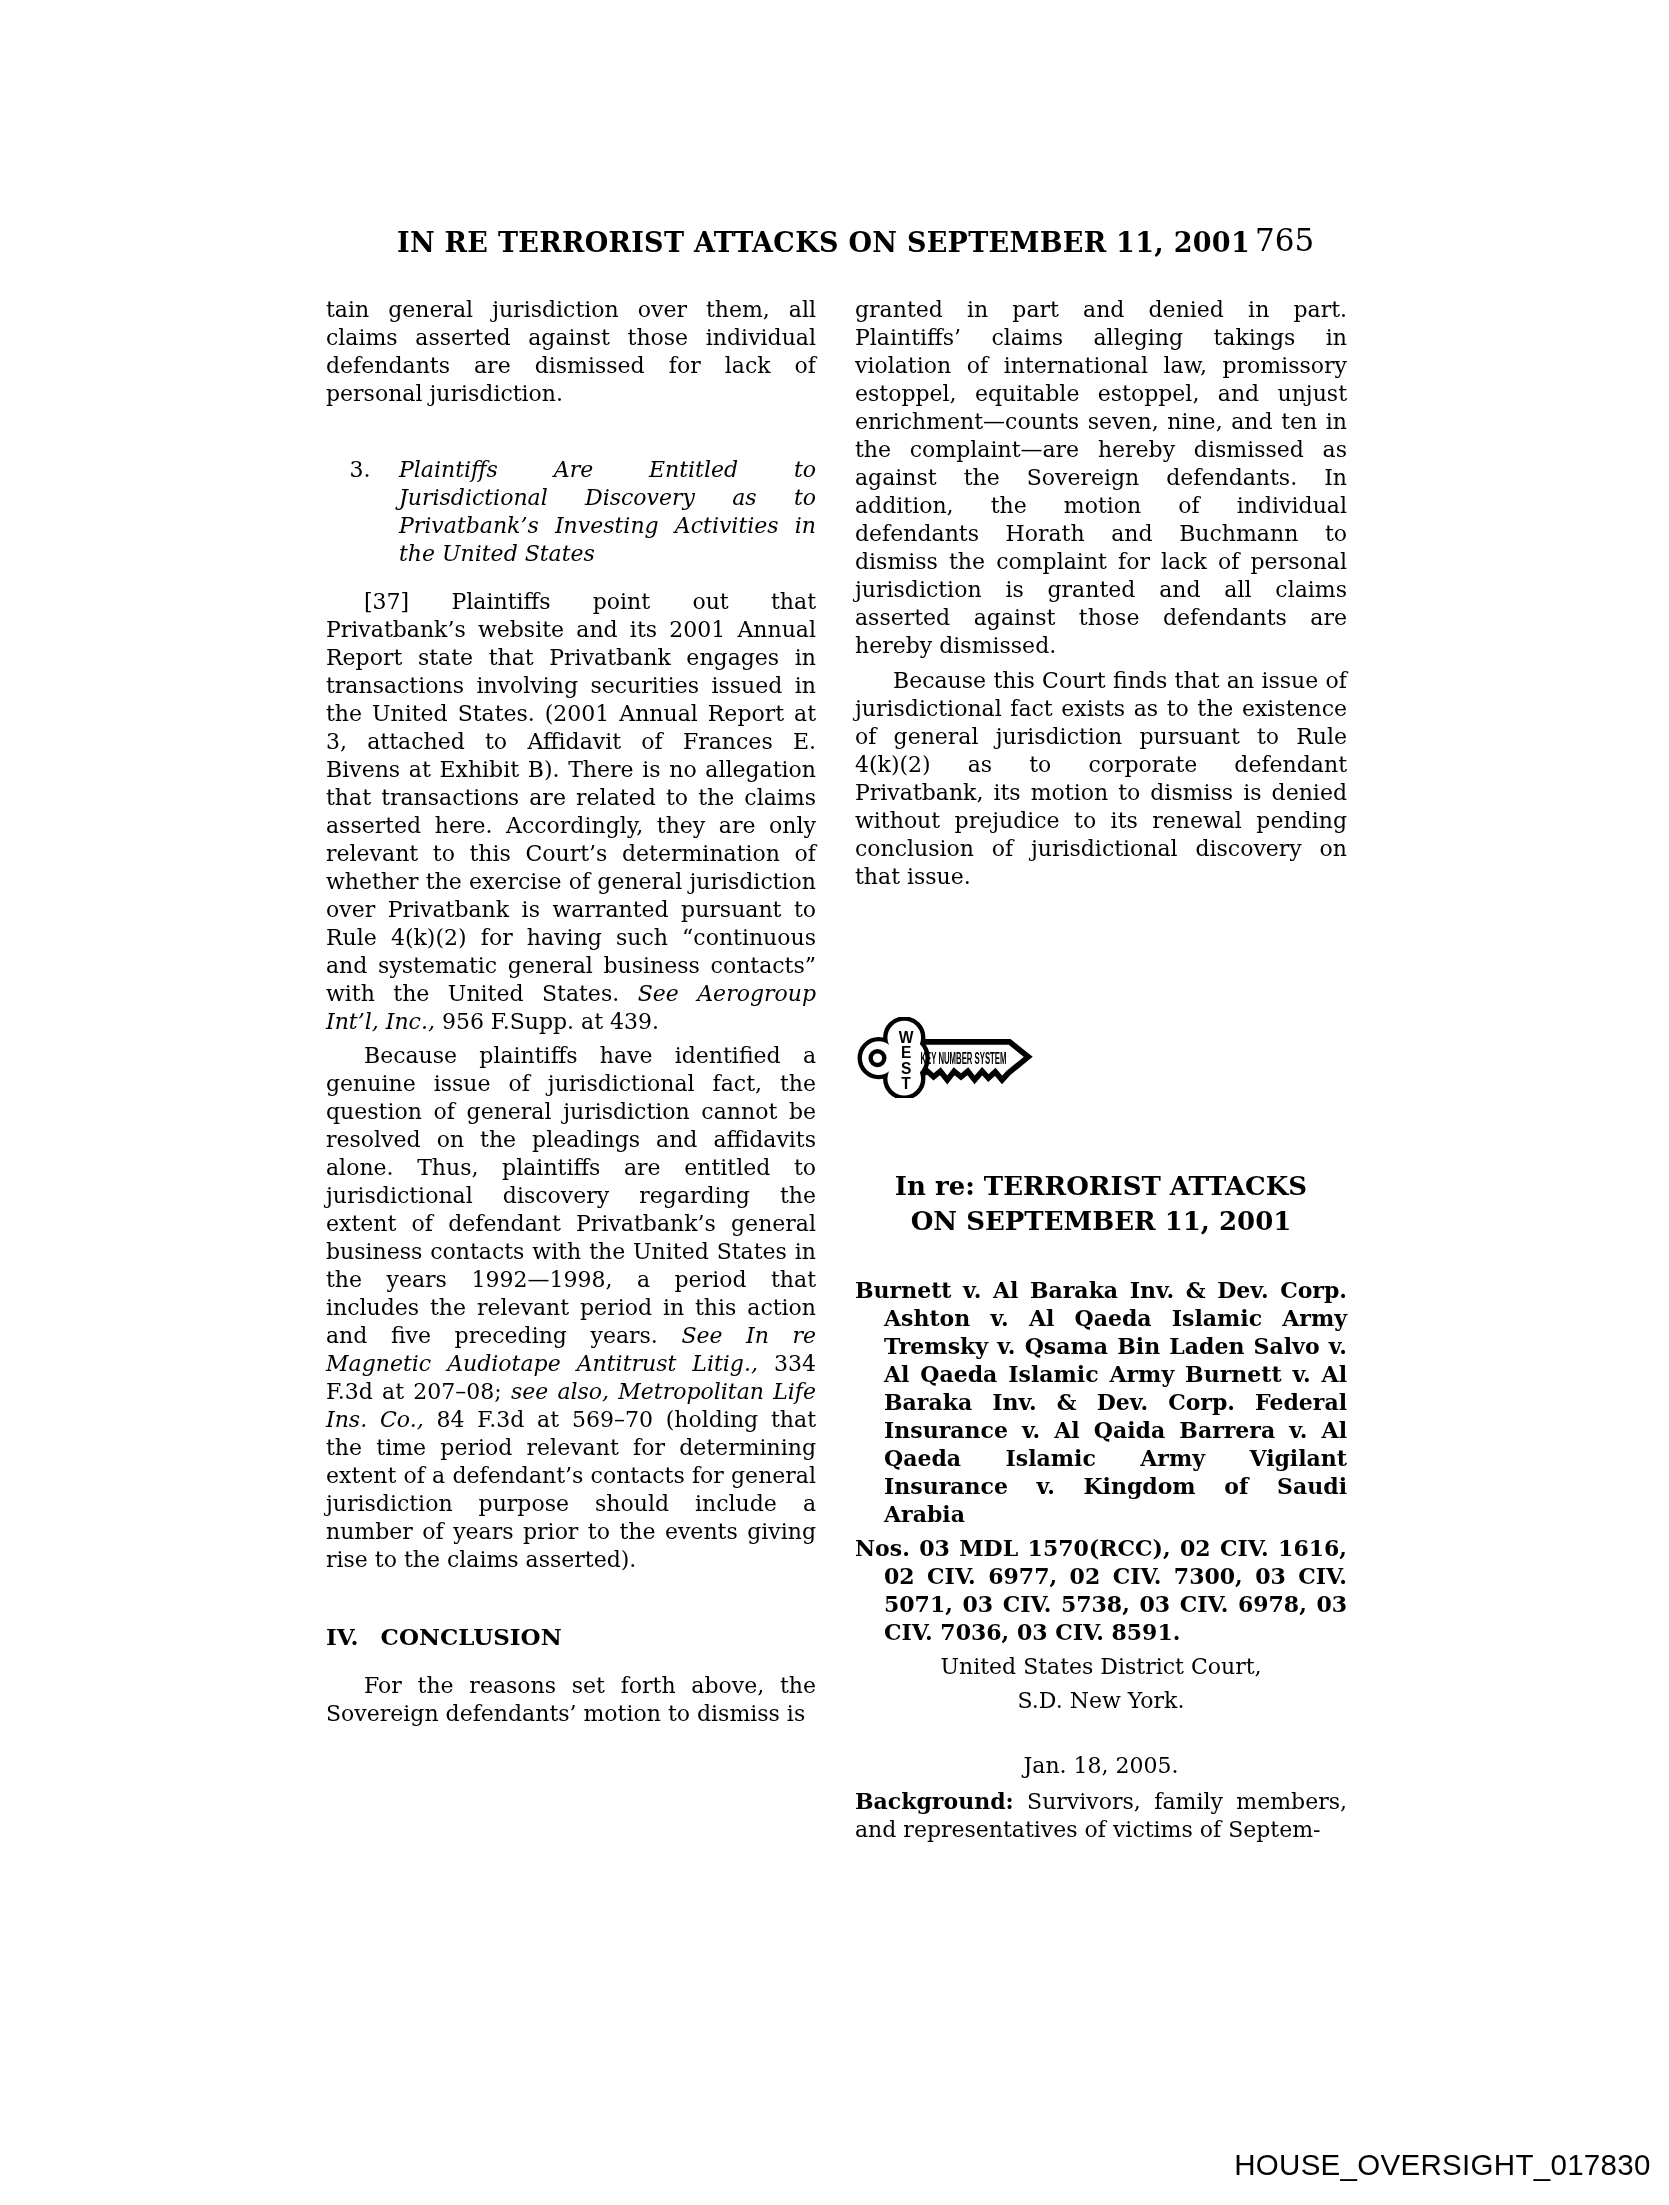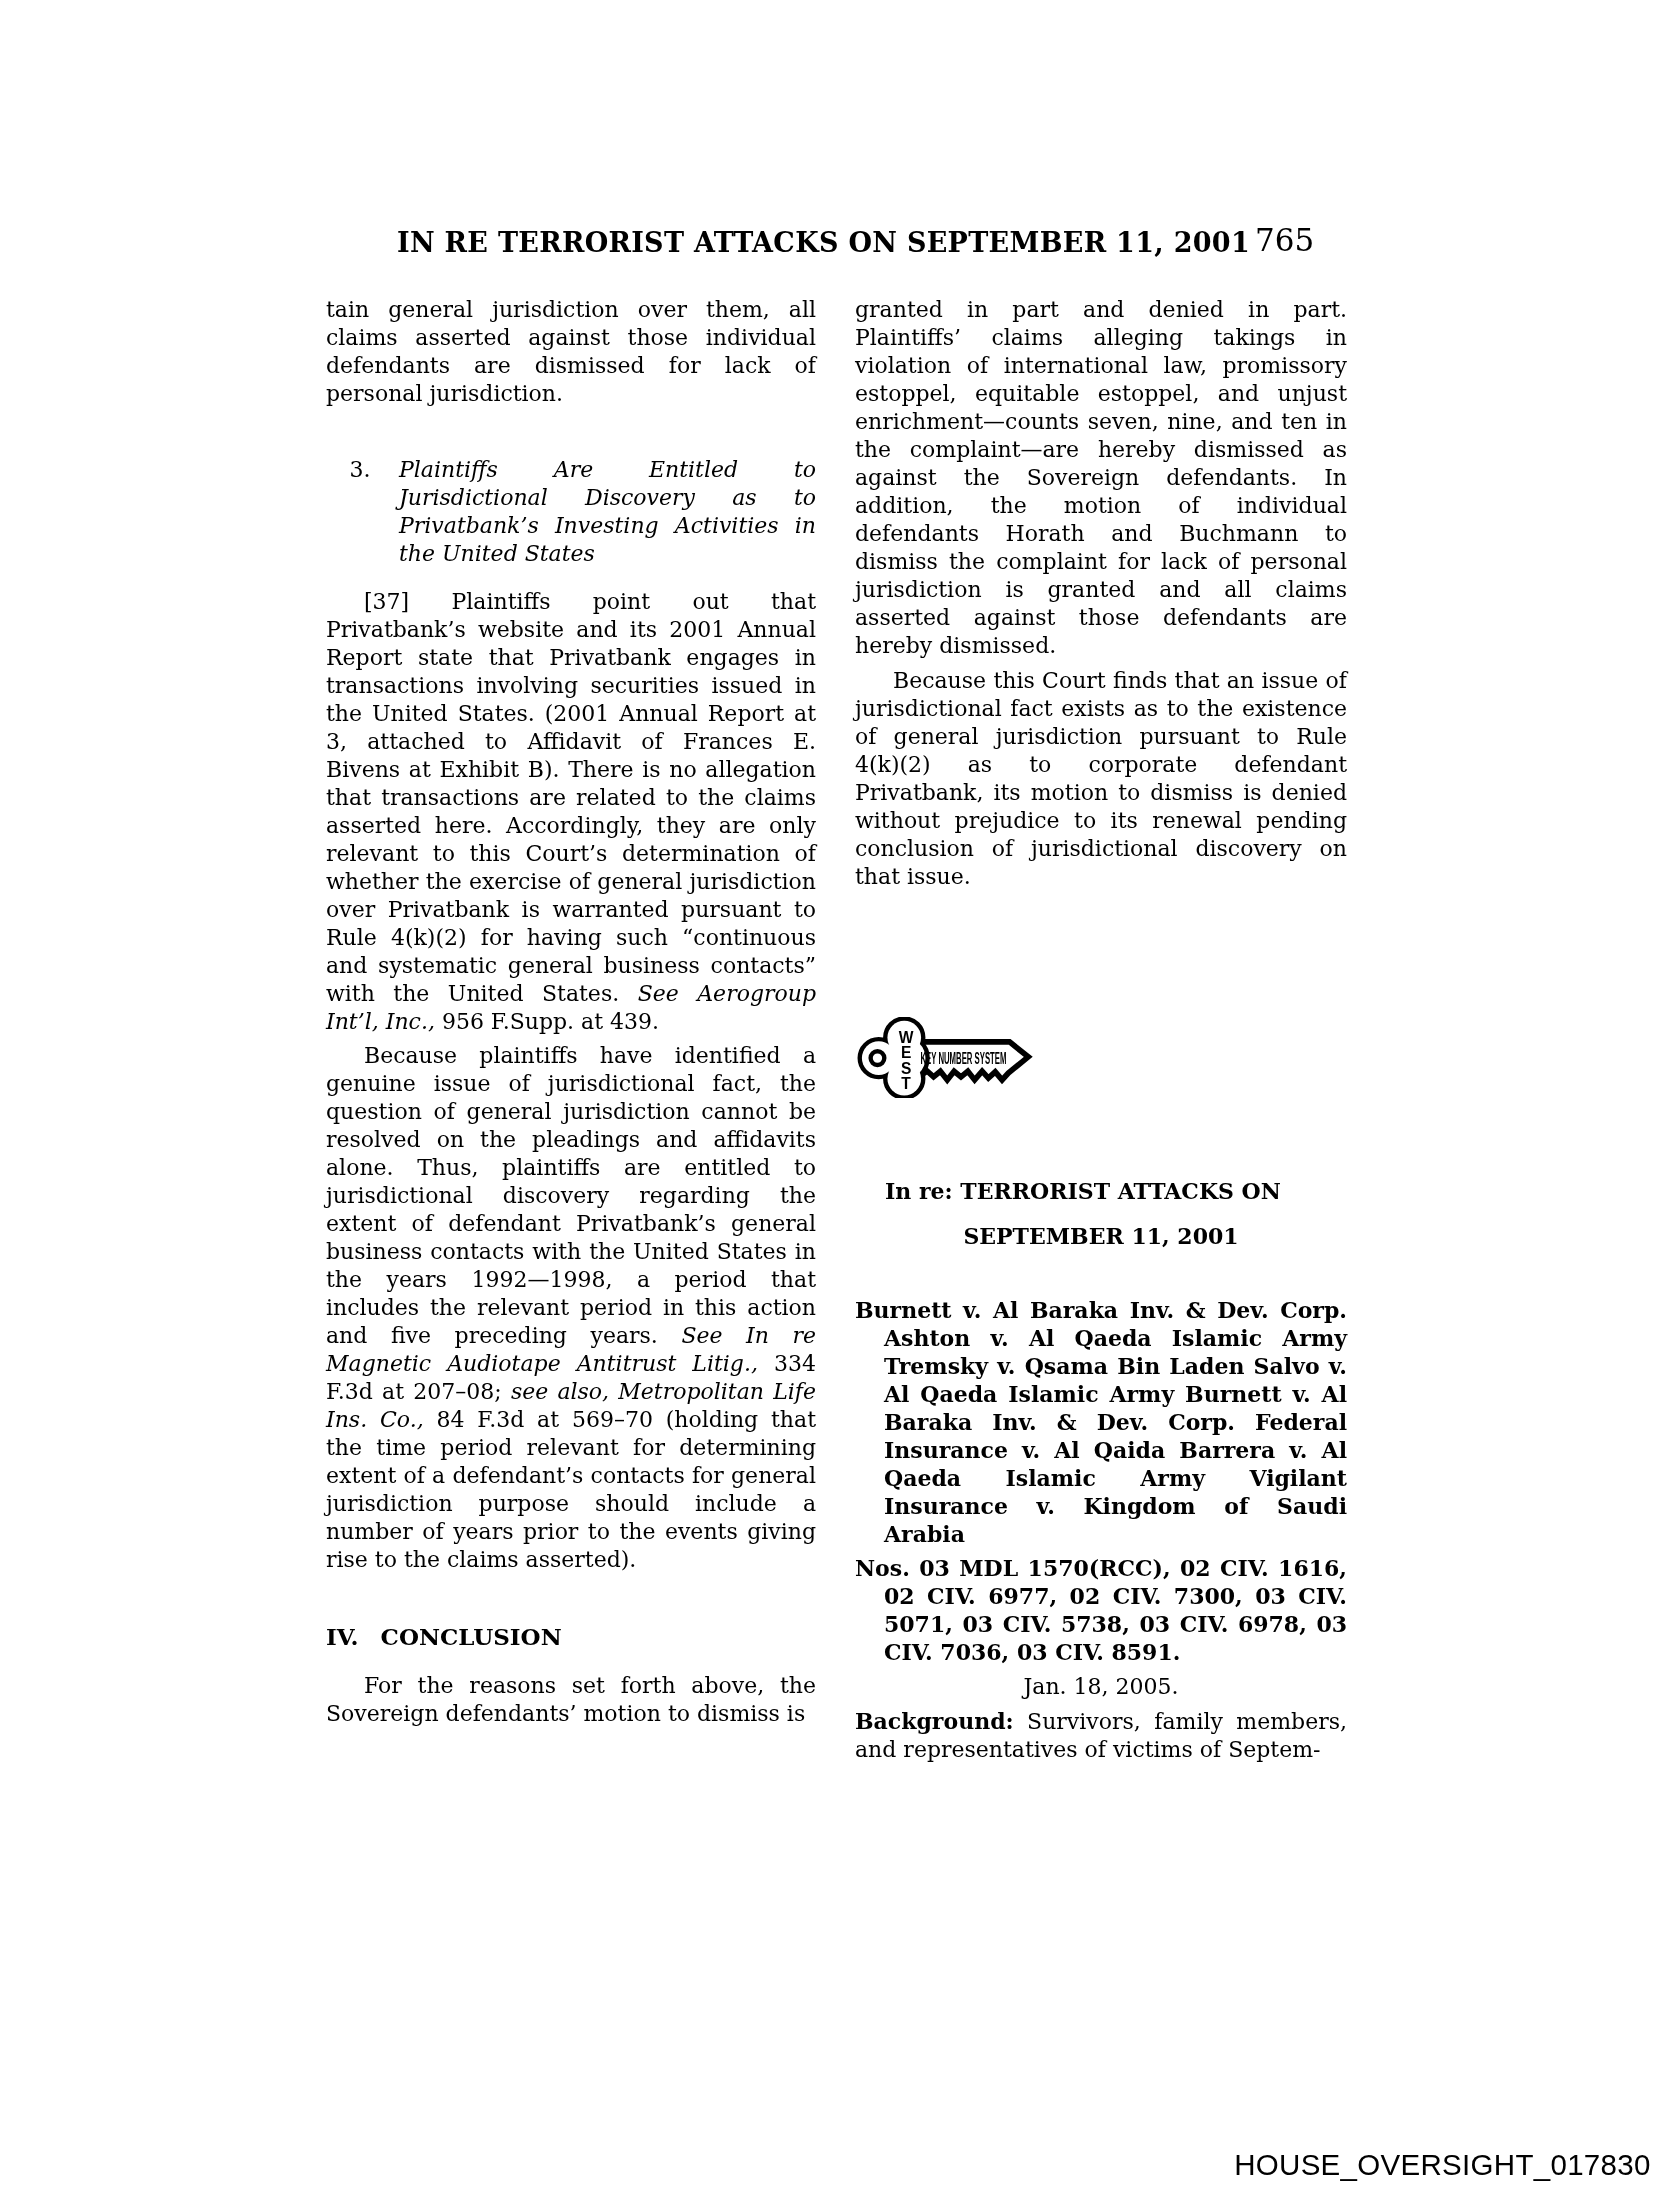--- a/index.html
+++ b/index.html
@@ -53,8 +53,8 @@
   .logo-wrap svg{display:inline-block;}
   .case-caption{
     width:432px;margin:0 auto 37px;
-    text-align:left;text-align-last:center;
-    font-weight:bold;font-size:22px;line-height:45px;
+    text-align:center;text-align-last:center;
+    font-weight:bold;font-size:26px;line-height:35px;
     hyphens:none;-webkit-hyphens:none;
   }
   .hang{

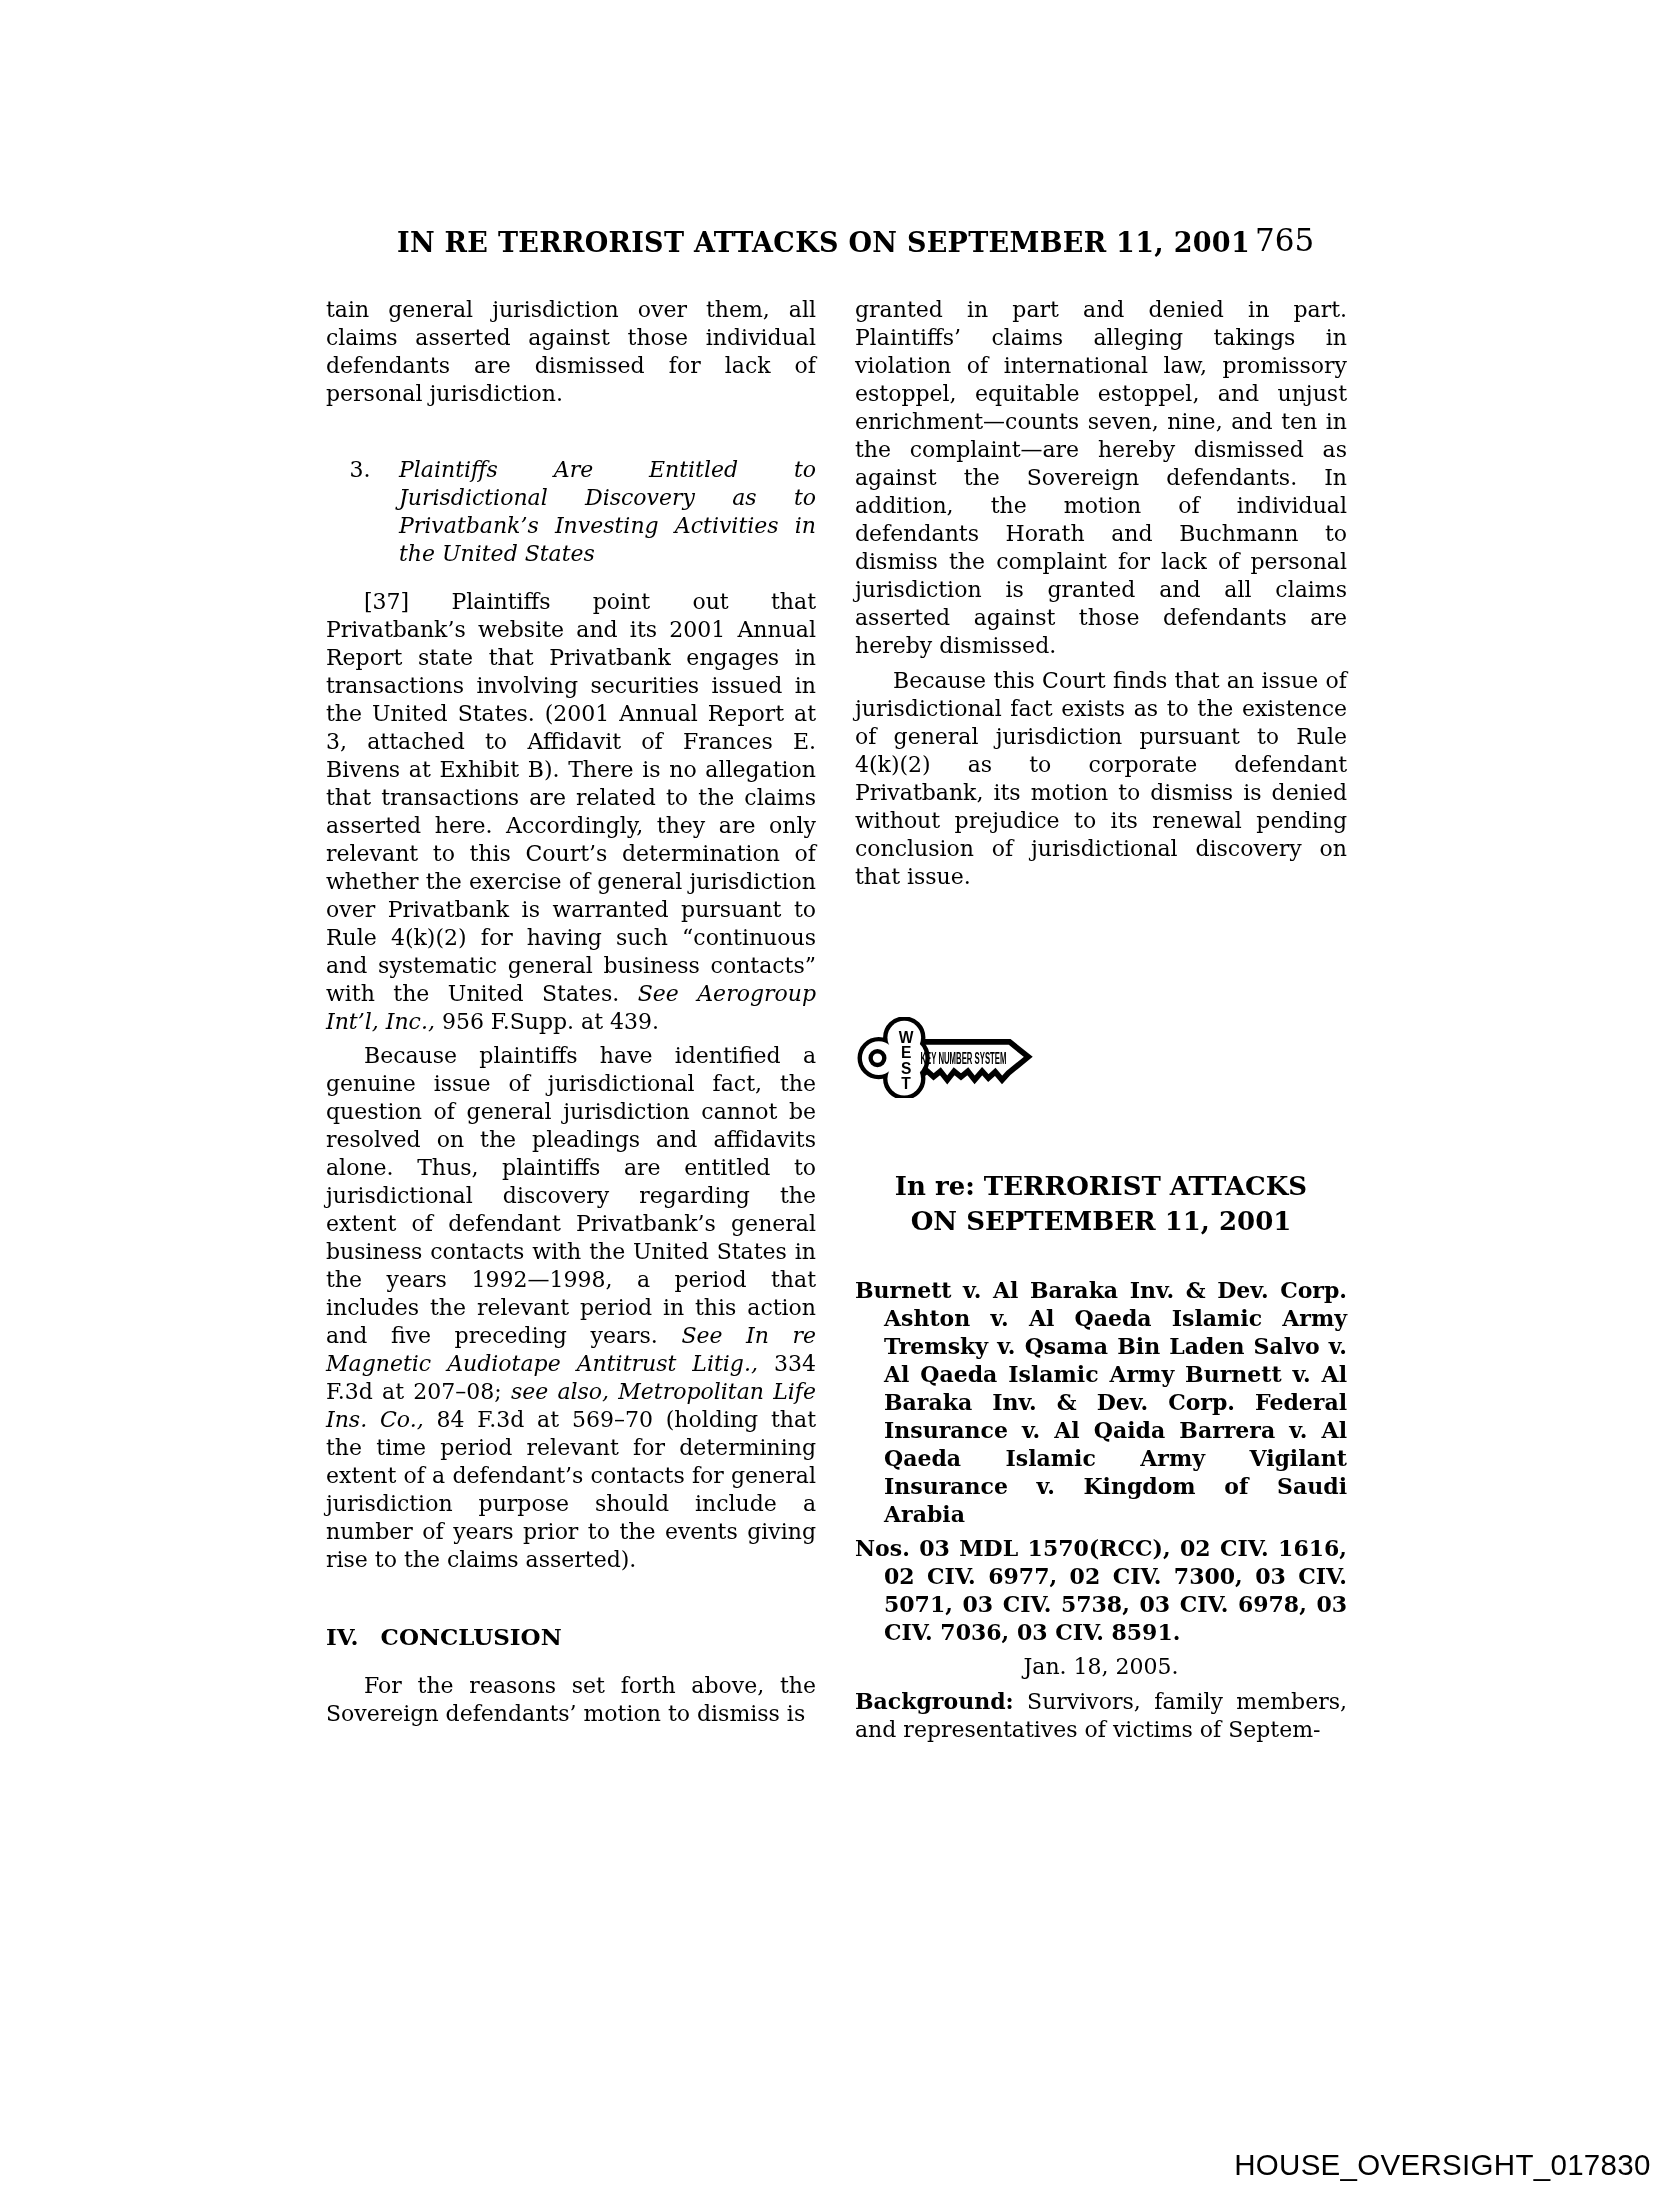--- a/index.html
+++ b/index.html
@@ -147,6 +147,10 @@
 
     <p class="hang docket">Nos. 03 MDL 1570(RCC), 02 CIV. 1616, 02 CIV. 6977, 02 CIV. 7300, 03 CIV. 5071, 03 CIV. 5738, 03 CIV. 6978, 03 CIV. 7036, 03 CIV. 8591.</p>
 
+    <div class="court-block">
+      <p class="center-line">United States District Court,</p>
+      <p class="center-line">S.D. New York.</p>
+    </div>
 
     <p class="center-line date-line">Jan. 18, 2005.</p>
 

